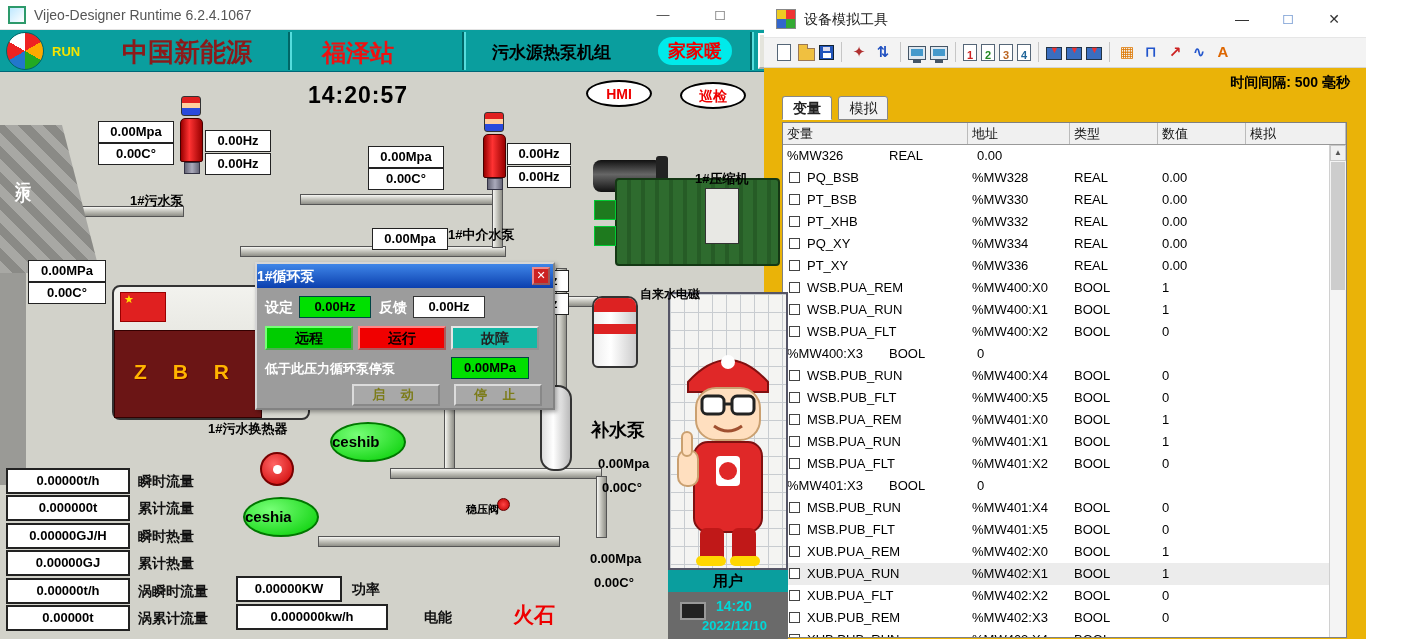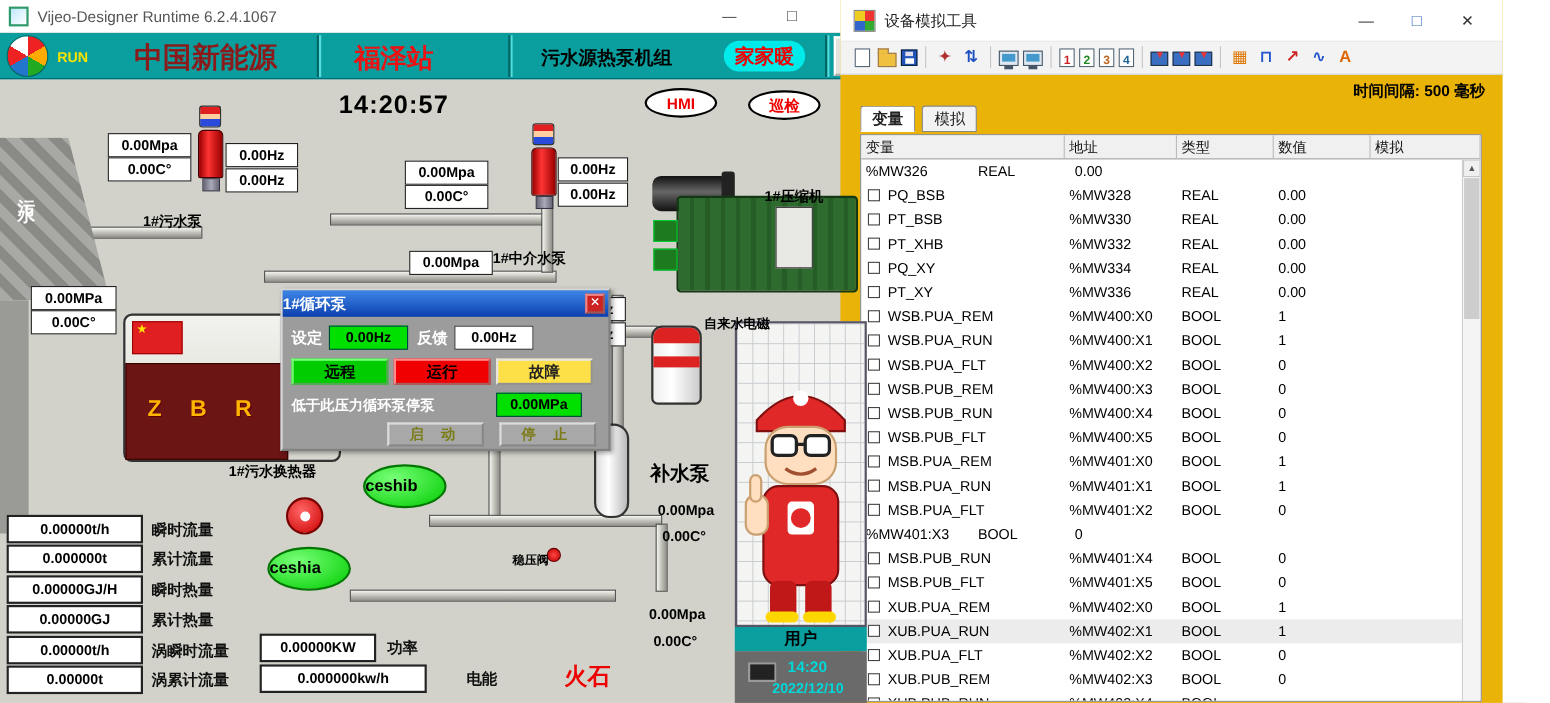--- a/index.html
+++ b/index.html
@@ -51,7 +51,7 @@
 .btn{height:24px;text-align:center;font-weight:bold;font-size:14px;line-height:20px}
 .btn-grn{background:#00cc00;border:2px outset #7f7;color:#000}
 .btn-red{background:#f00000;border:2px outset #f88;color:#000}
-.btn-gray{background:#fde047;border:2px outset #e6e6e6;color:#222}
+.btn-gray{background:#14b8a6;border:2px outset #e6e6e6;color:#222}
 .btn-bevel{background:#a8a8a8;border:2px outset #dcdcdc;color:#7c7c1a;font-weight:bold;letter-spacing:6px;height:22px;line-height:18px;text-align:center;font-size:13px}
 .bldg{background:#f4f4f2;background-image:linear-gradient(#c8ccd0 1px,transparent 1px),linear-gradient(90deg,#c8ccd0 1px,transparent 1px);background-size:14px 18px;border:2px solid #556;z-index:5}
 .tealstrip{background:#0a9e9e;color:#000;font-weight:bold;font-size:15px;text-align:center;line-height:22px;z-index:6}

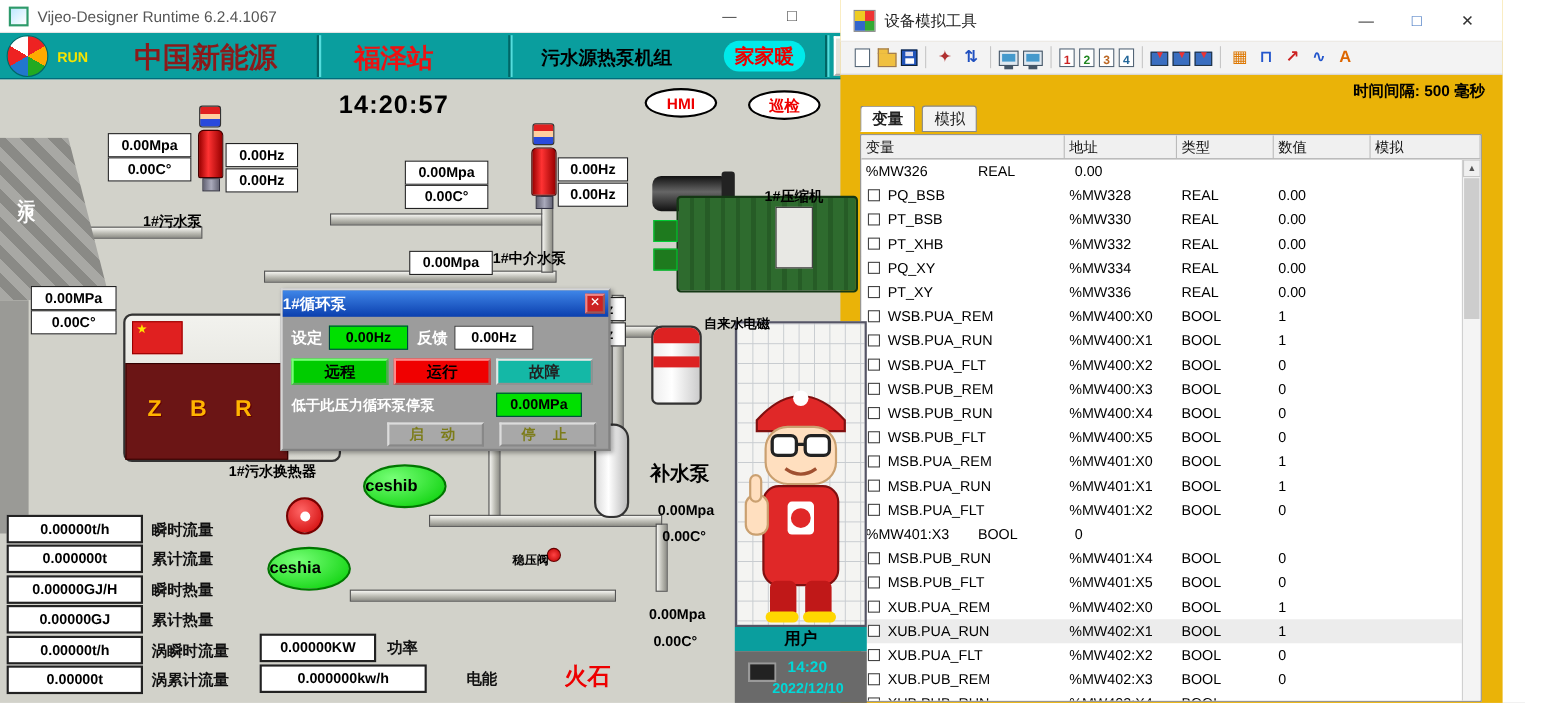--- a/index.html
+++ b/index.html
@@ -376,7 +376,6 @@
             <div class="vcell col-sim"></div>
           </div>
           <div class="vrow">
-            <div class="vcell col-name"><span class="cb"></span><span>WSB.PUB_REM</span></div>
             <div class="vcell col-addr">%MW400:X3</div>
             <div class="vcell col-type">BOOL</div>
             <div class="vcell col-val">0</div>

